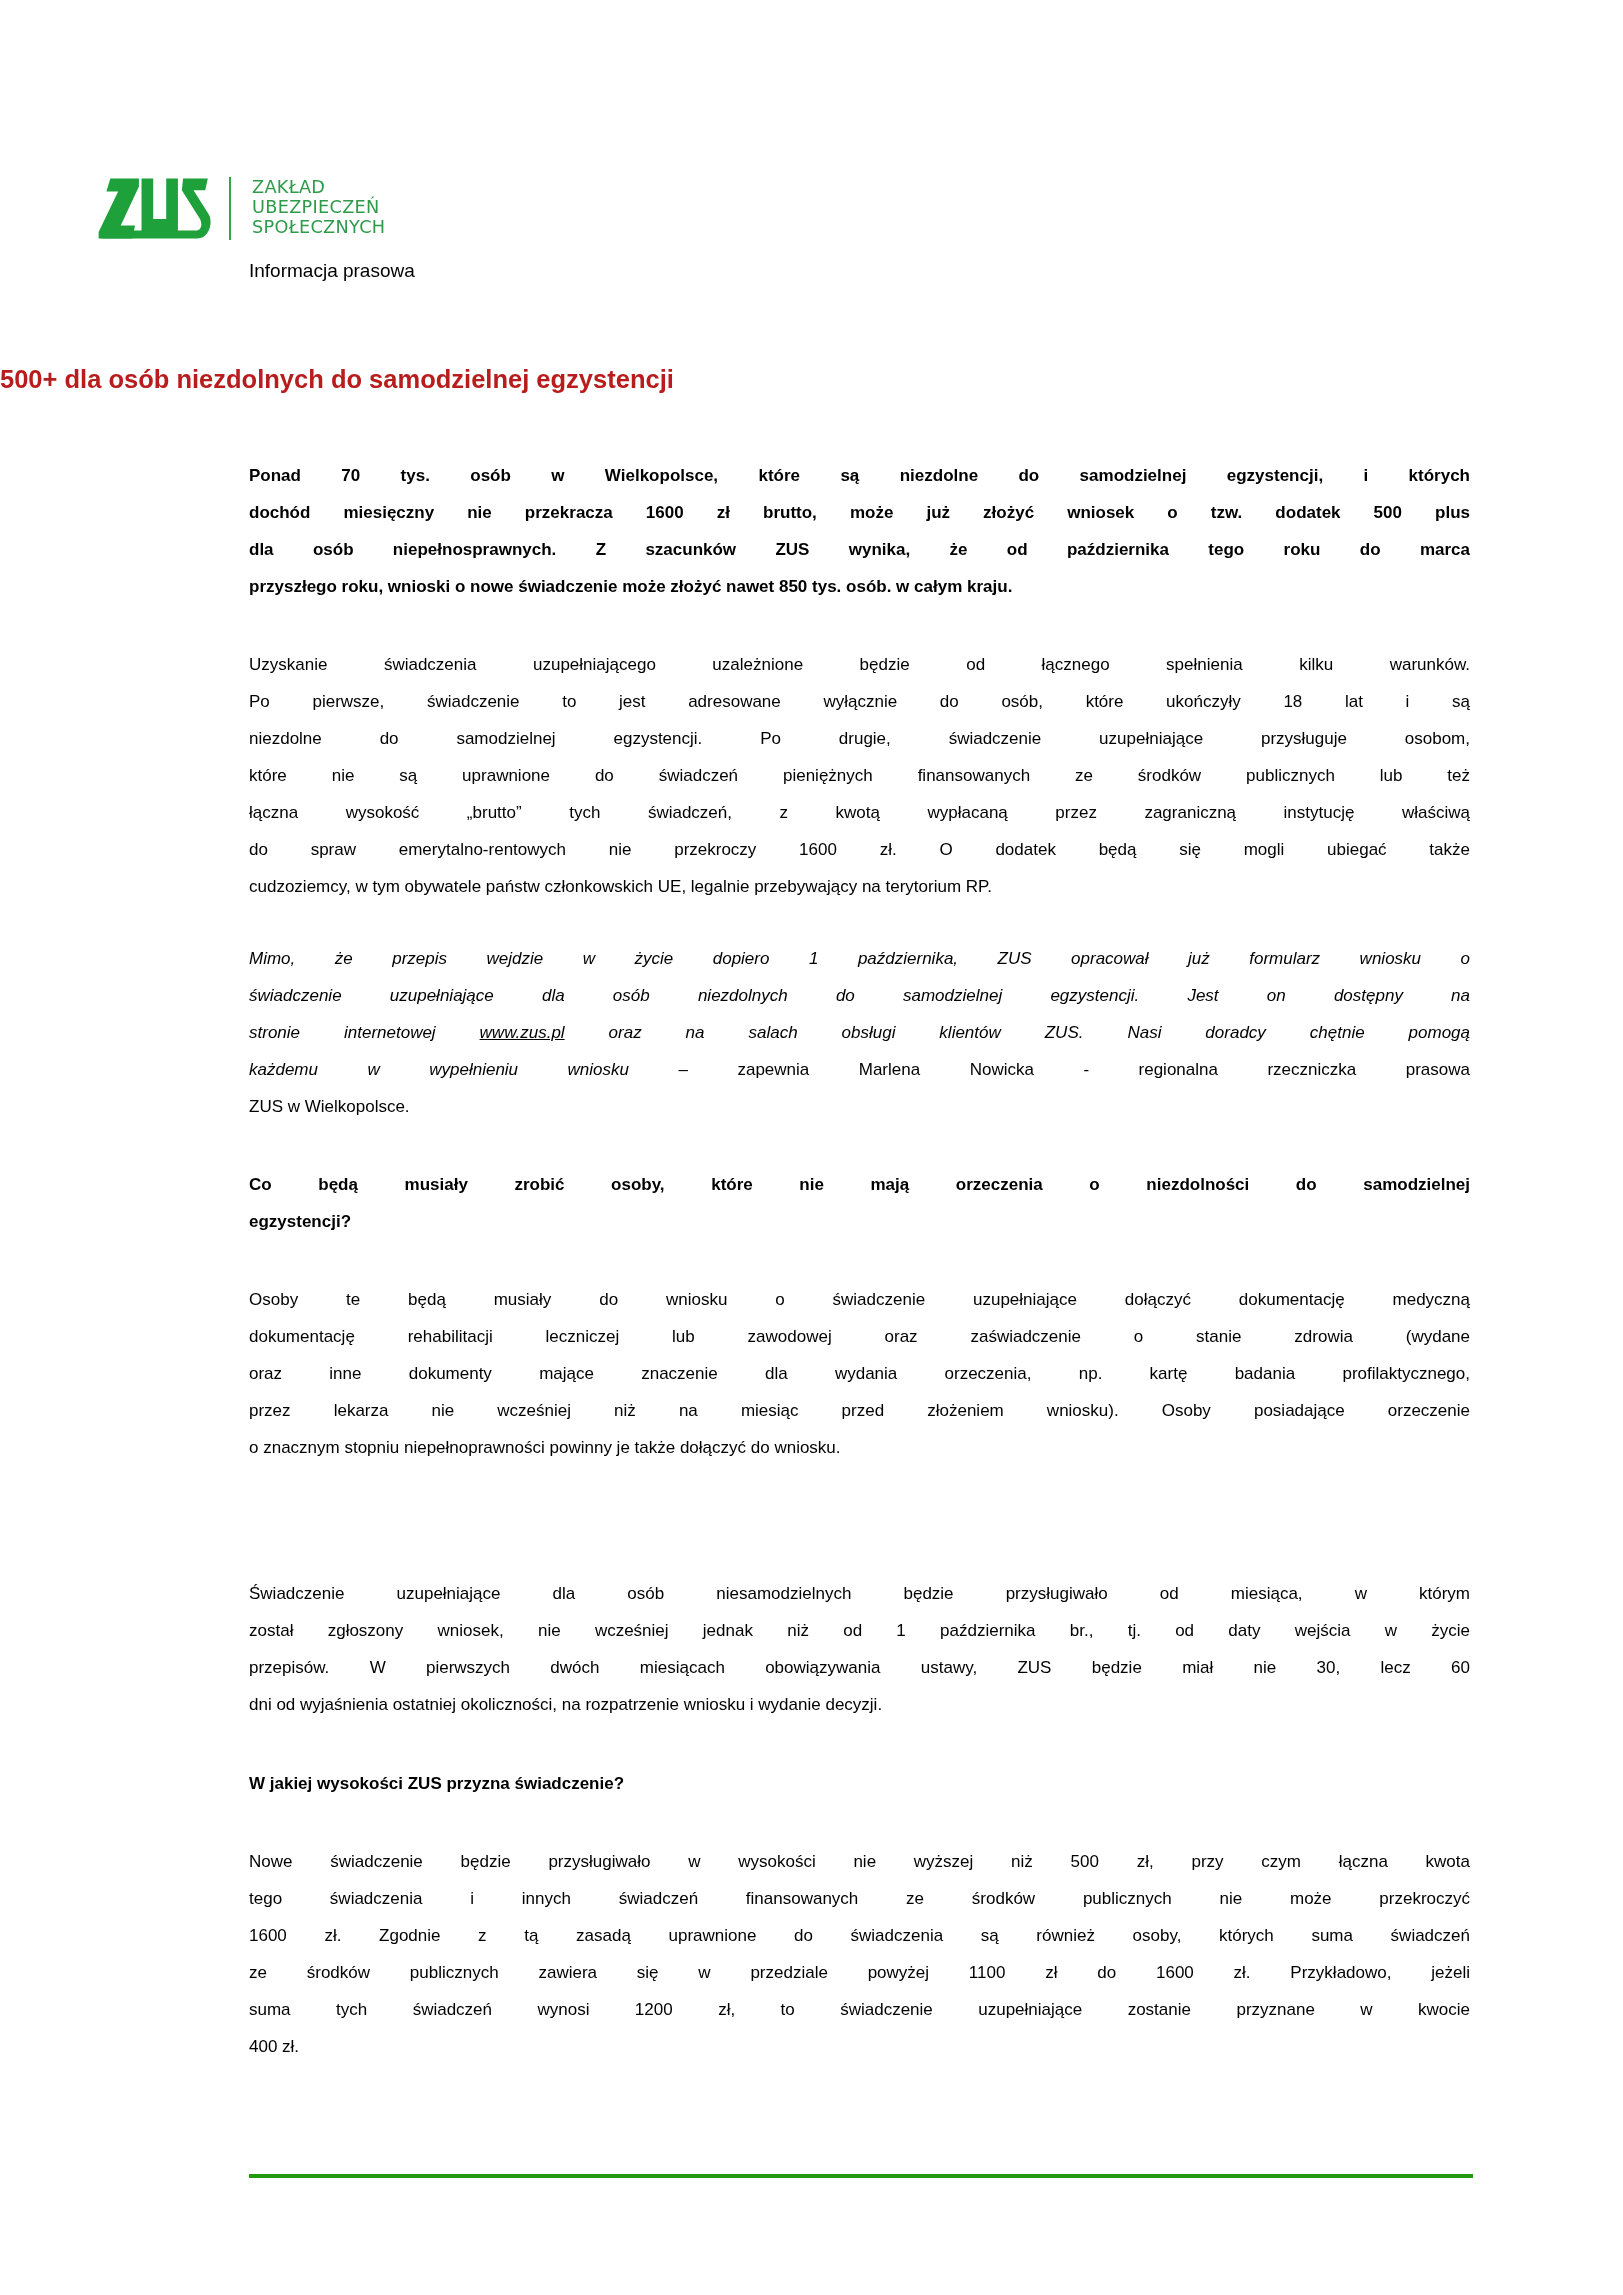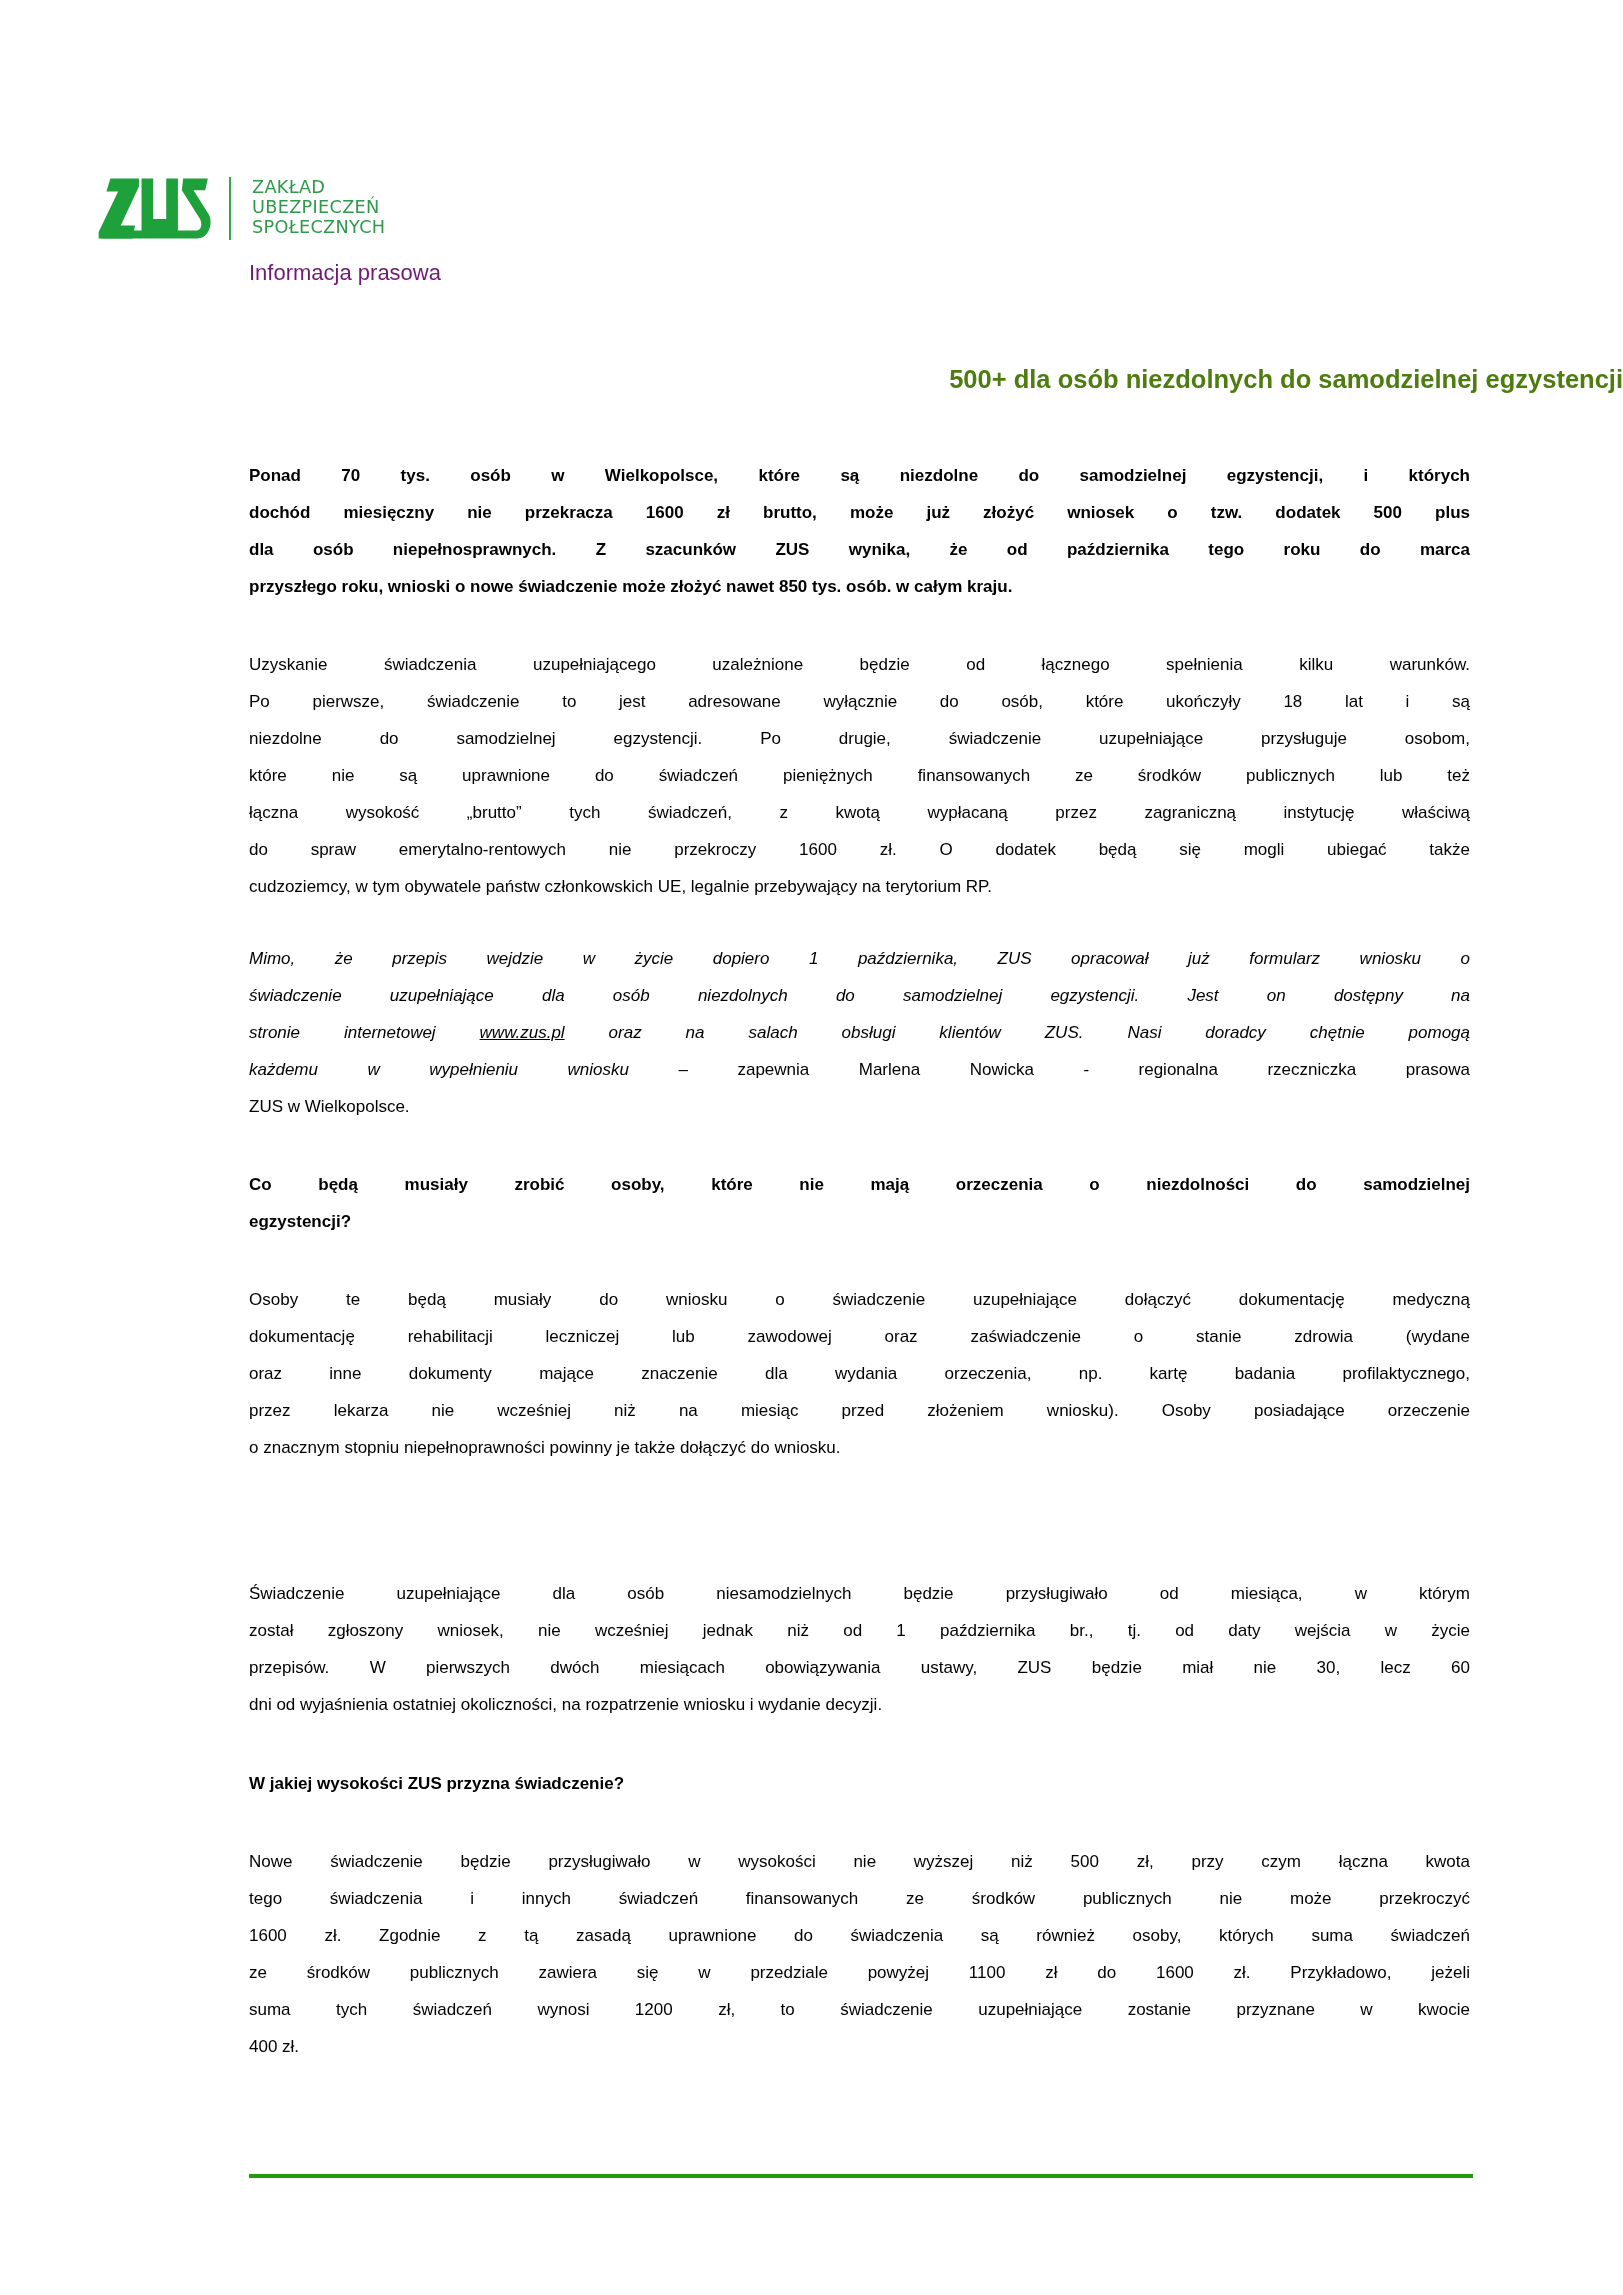--- a/index.html
+++ b/index.html
@@ -13,7 +13,7 @@
   .logo-text { position: absolute; left: 154px; top: 1.3px; font-family: "DejaVu Sans", sans-serif; font-size: 17.7px; line-height: 20px; color: #2e9a4a; letter-spacing: 0.3px; }
   .logo-text div { white-space: nowrap; }
 
-  .press-label { position: absolute; left: 249px; top: 243px; font-family: "Liberation Sans", sans-serif; font-size: 22px; color: #701a75; white-space: nowrap; }
+  .press-label { position: absolute; left: 249px; top: 243px; font-family: "Liberation Sans", sans-serif; font-size: 19px; color: #000000; white-space: nowrap; }
 
   .title { position: absolute; left: 0; width: 1623px; top: 348px; text-align: right; font-family: "Liberation Sans", sans-serif; font-weight: bold; font-size: 25.5px; color: #4d7c0f; white-space: nowrap; }
 

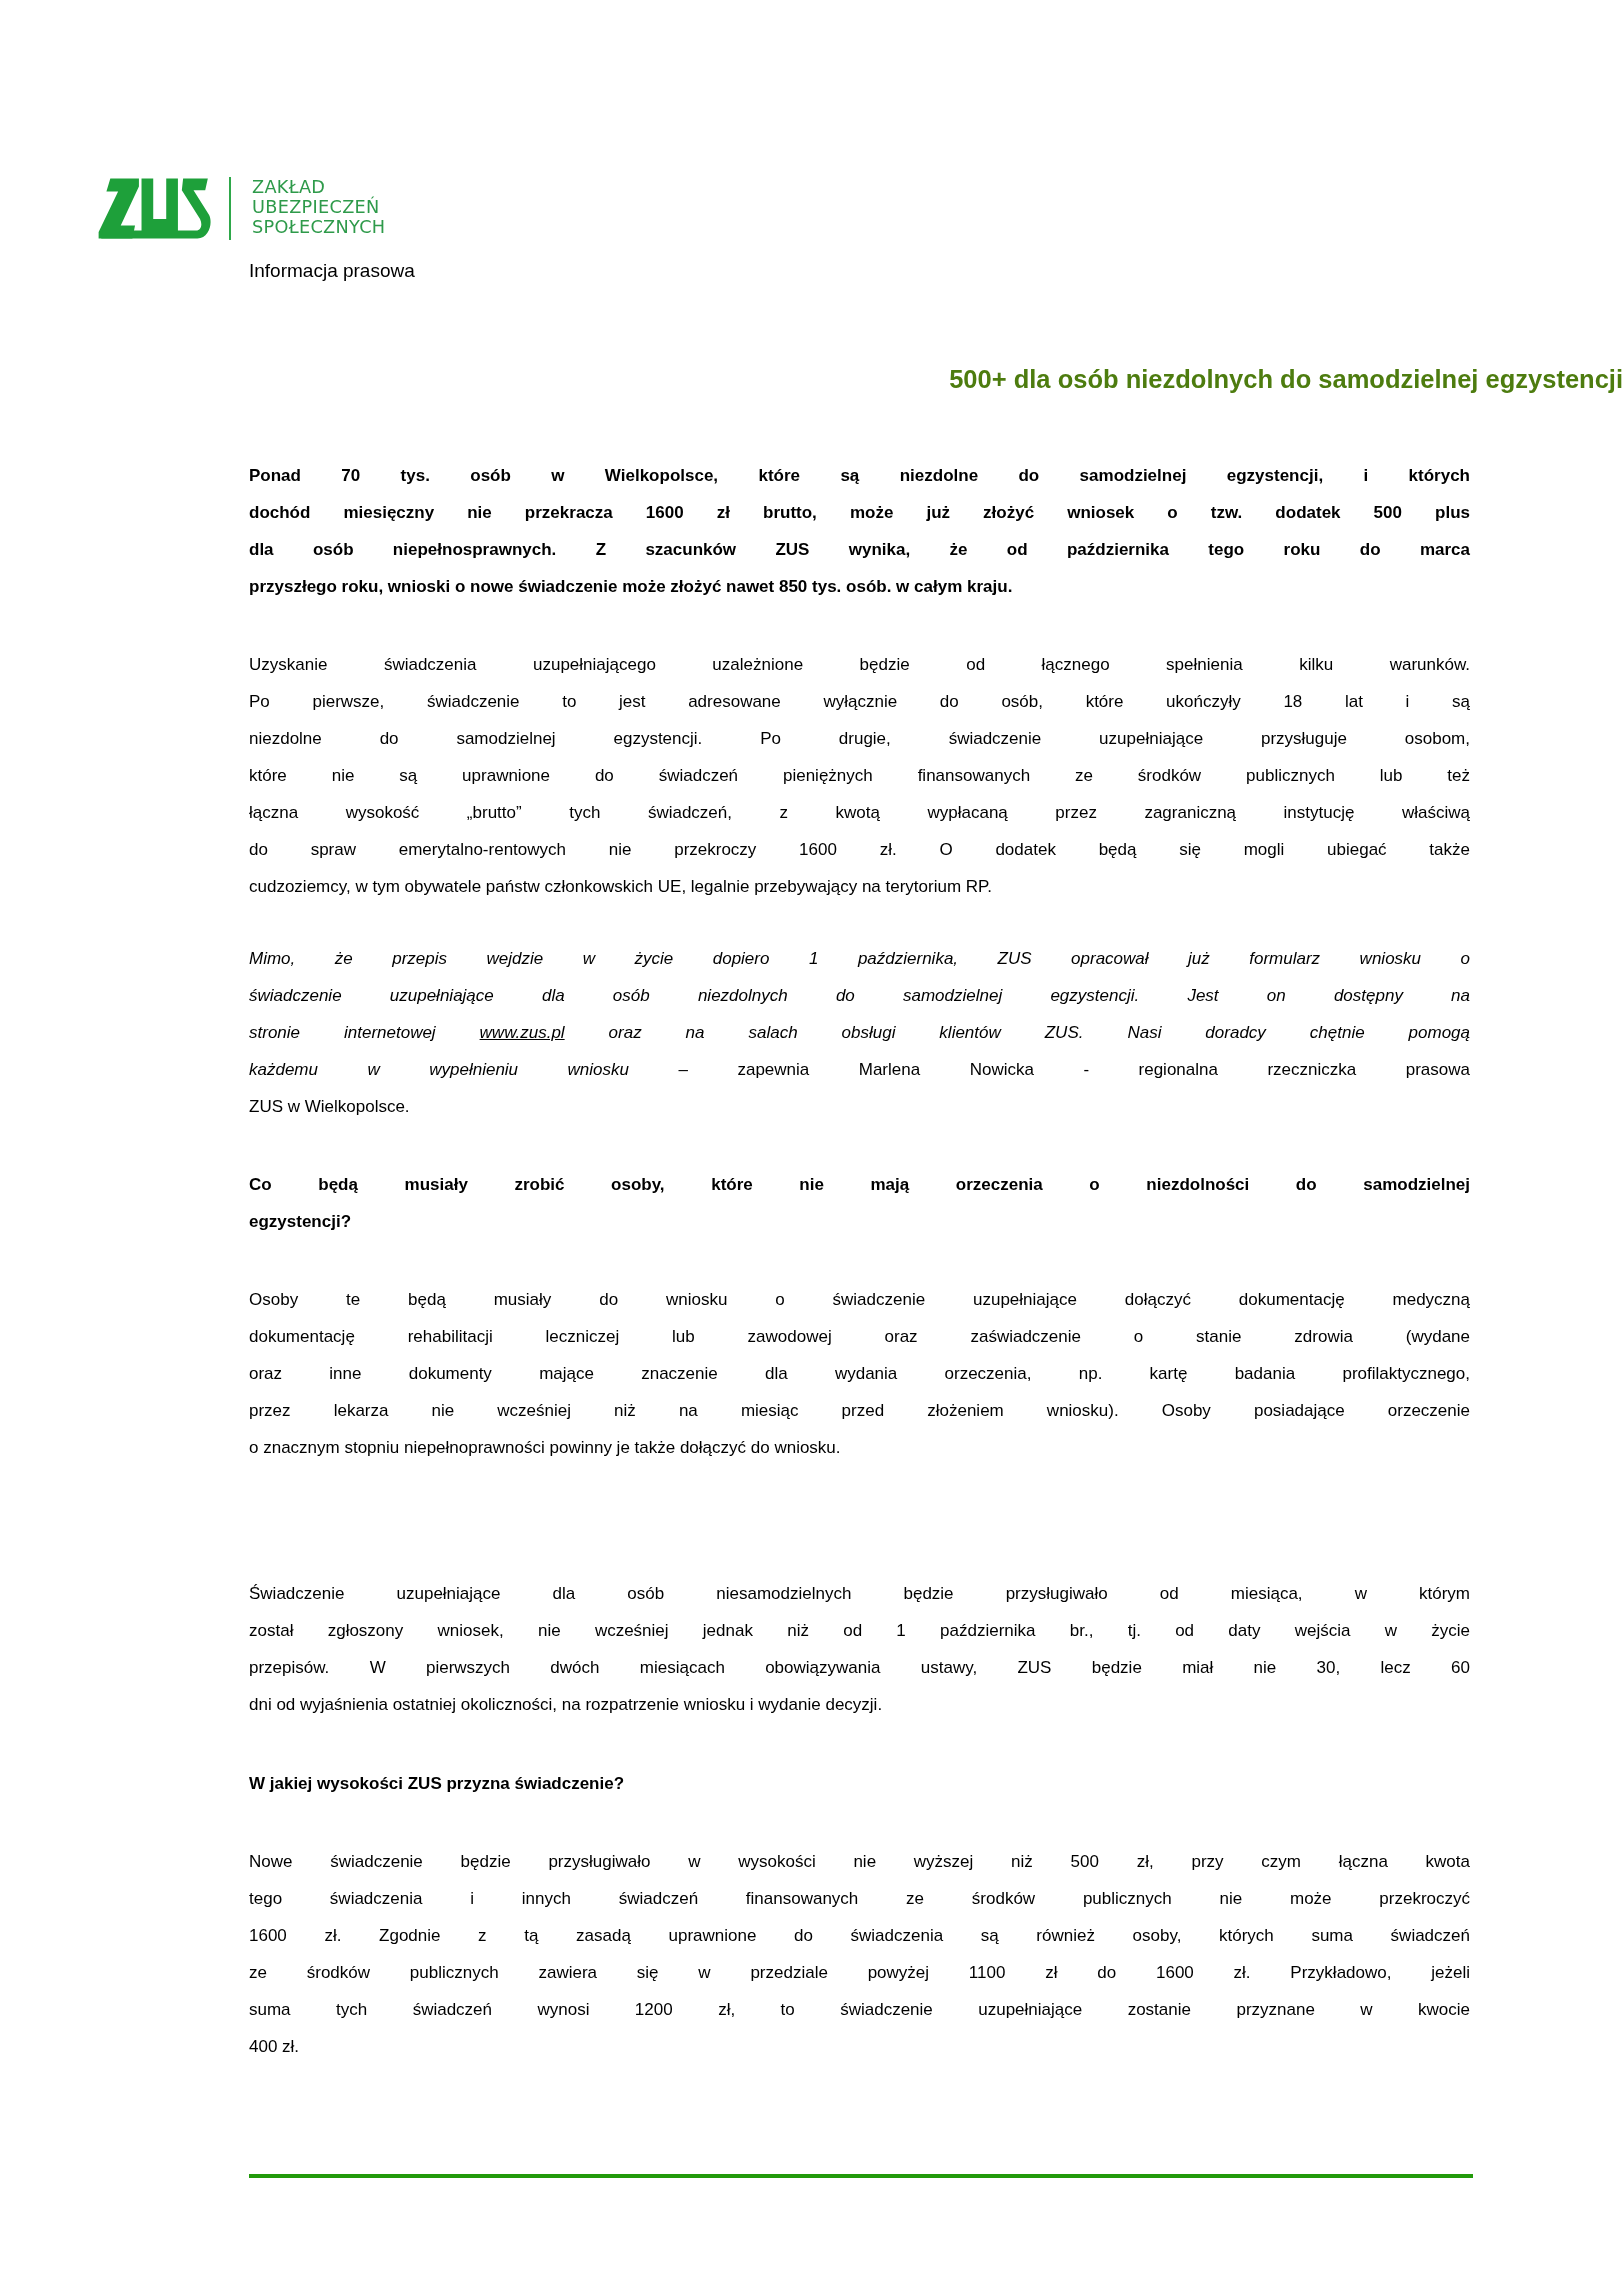--- a/index.html
+++ b/index.html
@@ -15,7 +15,7 @@
 
   .press-label { position: absolute; left: 249px; top: 243px; font-family: "Liberation Sans", sans-serif; font-size: 19px; color: #000000; white-space: nowrap; }
 
-  .title { position: absolute; left: 0; width: 1623px; top: 348px; text-align: right; font-family: "Liberation Sans", sans-serif; font-weight: bold; font-size: 25.5px; color: #4d7c0f; white-space: nowrap; }
+  .title { position: absolute; left: 0; width: 1623px; top: 348px; text-align: left; font-family: "Liberation Sans", sans-serif; font-weight: bold; font-size: 25.5px; color: #b91c1c; white-space: nowrap; }
 
   
   .block { position: absolute; left: 249px; width: 1221px; font-family: "Liberation Sans", sans-serif; font-size: 17px; color: #000; }

